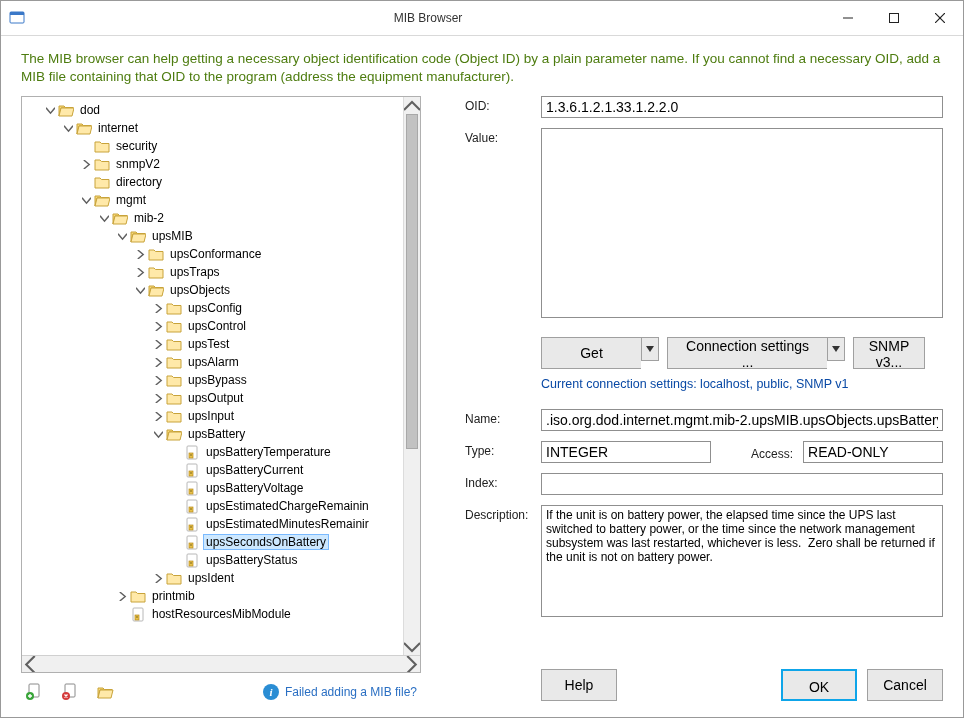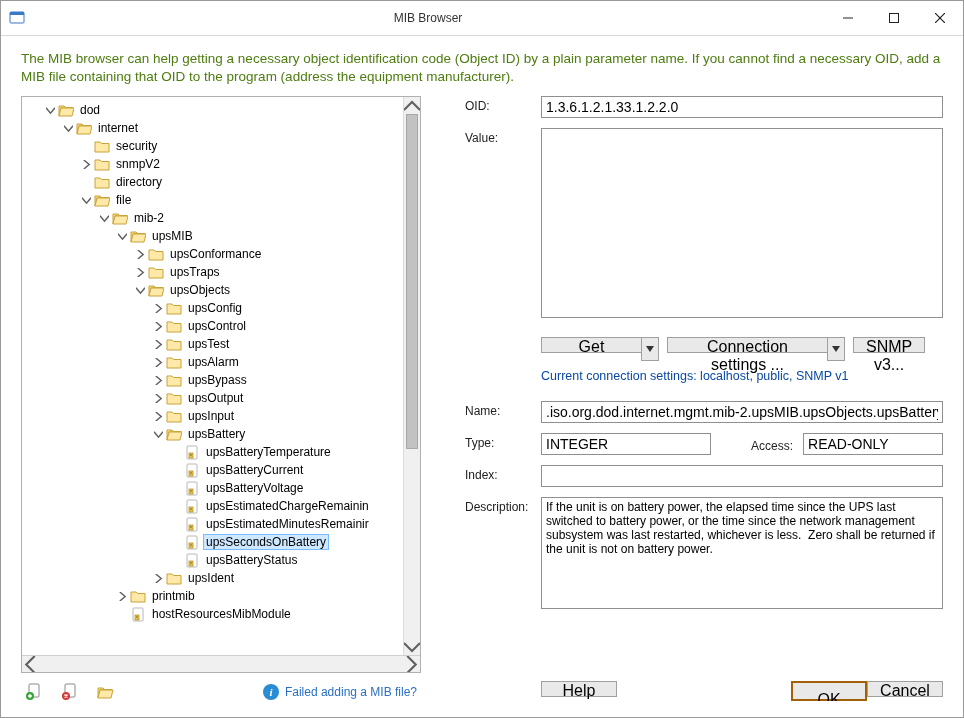--- a/index.html
+++ b/index.html
@@ -209,7 +209,7 @@
                                 <use href="#i-folder-open"></use>
                               </svg>
                             </span>
-                            <span class="node-label">file</span>
+                            <span class="node-label">mgmt</span>
                           </div>
                         <ul>
                           <li>

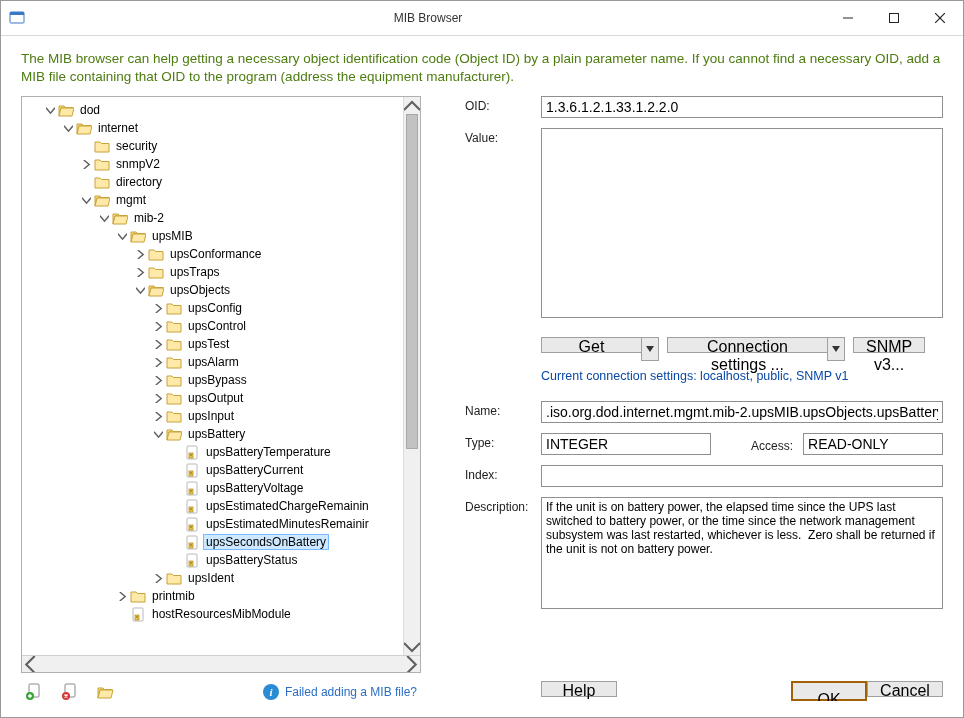--- a/index.html
+++ b/index.html
@@ -42,7 +42,7 @@
   textarea.txt { width: 100%; border: 1px solid #8f8f8f; padding: 2px 4px; font-family: inherit; font-size: 12px; resize: none; background:#fff; }
   .value-area { height: 190px; overflow-y: scroll; }
   .desc-area { height: 112px; overflow-y: scroll; }
-  .btn { height: 16px; border: 1px solid #a0a0a0; background: #e9e9e9; padding: 0 12px; font-family: inherit; font-size: 16px; cursor: default; }
+  .btn { height: 32px; border: 1px solid #a0a0a0; background: #e9e9e9; padding: 0 12px; font-family: inherit; font-size: 14px; cursor: default; }
   .btn.primary { border: 2px solid #a16207; background: #e9e9e9; padding: 8px 24px; }
   .split { display: inline-flex; }
   .split .btn { border-right: none; }

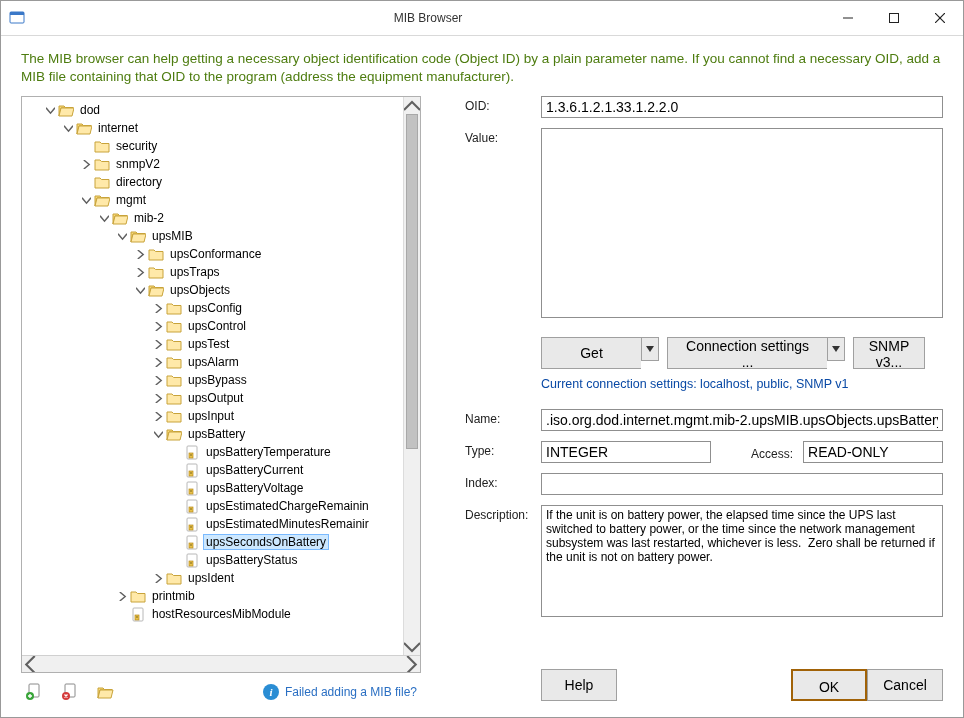--- a/index.html
+++ b/index.html
@@ -56,7 +56,7 @@
   .two { display: flex; gap: 18px; }
   .two > div { display:flex; align-items:center; flex:1; }
   .two label.inner { width: 58px; text-align:right; margin-right:10px; }
-  .footer-btns { display:flex; margin-left:76px; margin-top:auto; padding-top: 18px; }
+  .footer-btns { display:flex; gap: 10px; margin-left:76px; margin-top:auto; padding-top: 18px; }
   .footer-btns .gap { flex:1; }
   .footer-btns .btn { width: 76px; }
   .scrollbar-v { position:absolute; right:0; top:0; bottom:17px; width:17px; background:#f0f0f0; border-left:1px solid #dcdcdc; display:flex; flex-direction:column; }

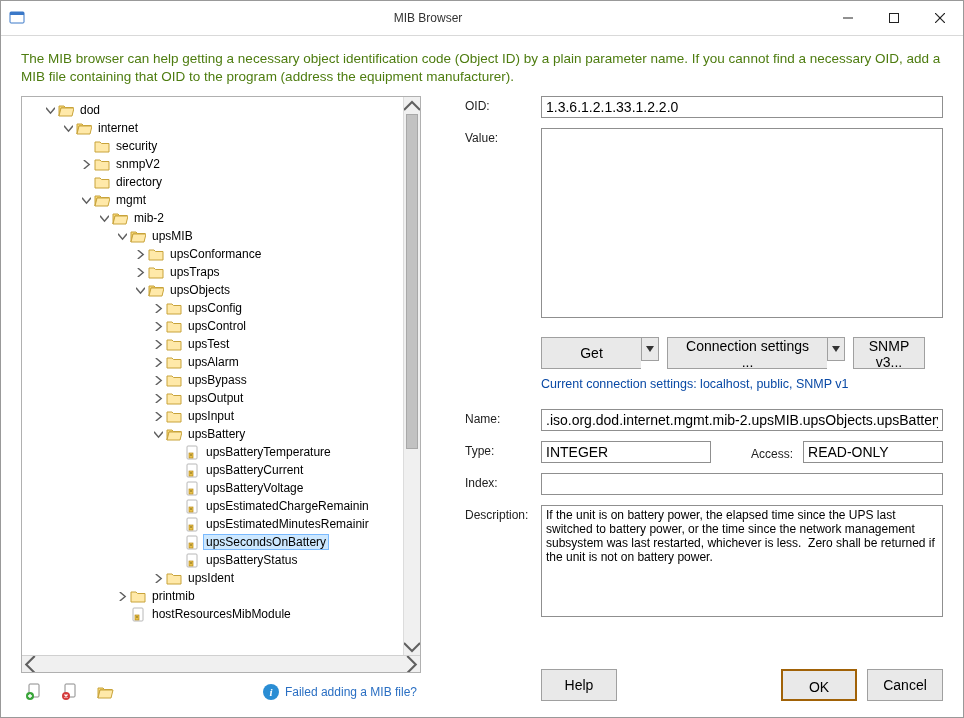--- a/index.html
+++ b/index.html
@@ -43,7 +43,7 @@
   .value-area { height: 190px; overflow-y: scroll; }
   .desc-area { height: 112px; overflow-y: scroll; }
   .btn { height: 32px; border: 1px solid #a0a0a0; background: #e9e9e9; padding: 0 12px; font-family: inherit; font-size: 14px; cursor: default; }
-  .btn.primary { border: 2px solid #a16207; background: #e9e9e9; padding: 8px 24px; }
+  .btn.primary { border: 2px solid #0ea5e9; background: #e9e9e9; padding: 8px 24px; }
   .split { display: inline-flex; }
   .split .btn { border-right: none; }
   .split .dd { width: 18px; height: 24px; border: 1px solid #a0a0a0; background: #e9e9e9; display:flex; align-items:center; justify-content:center; }

